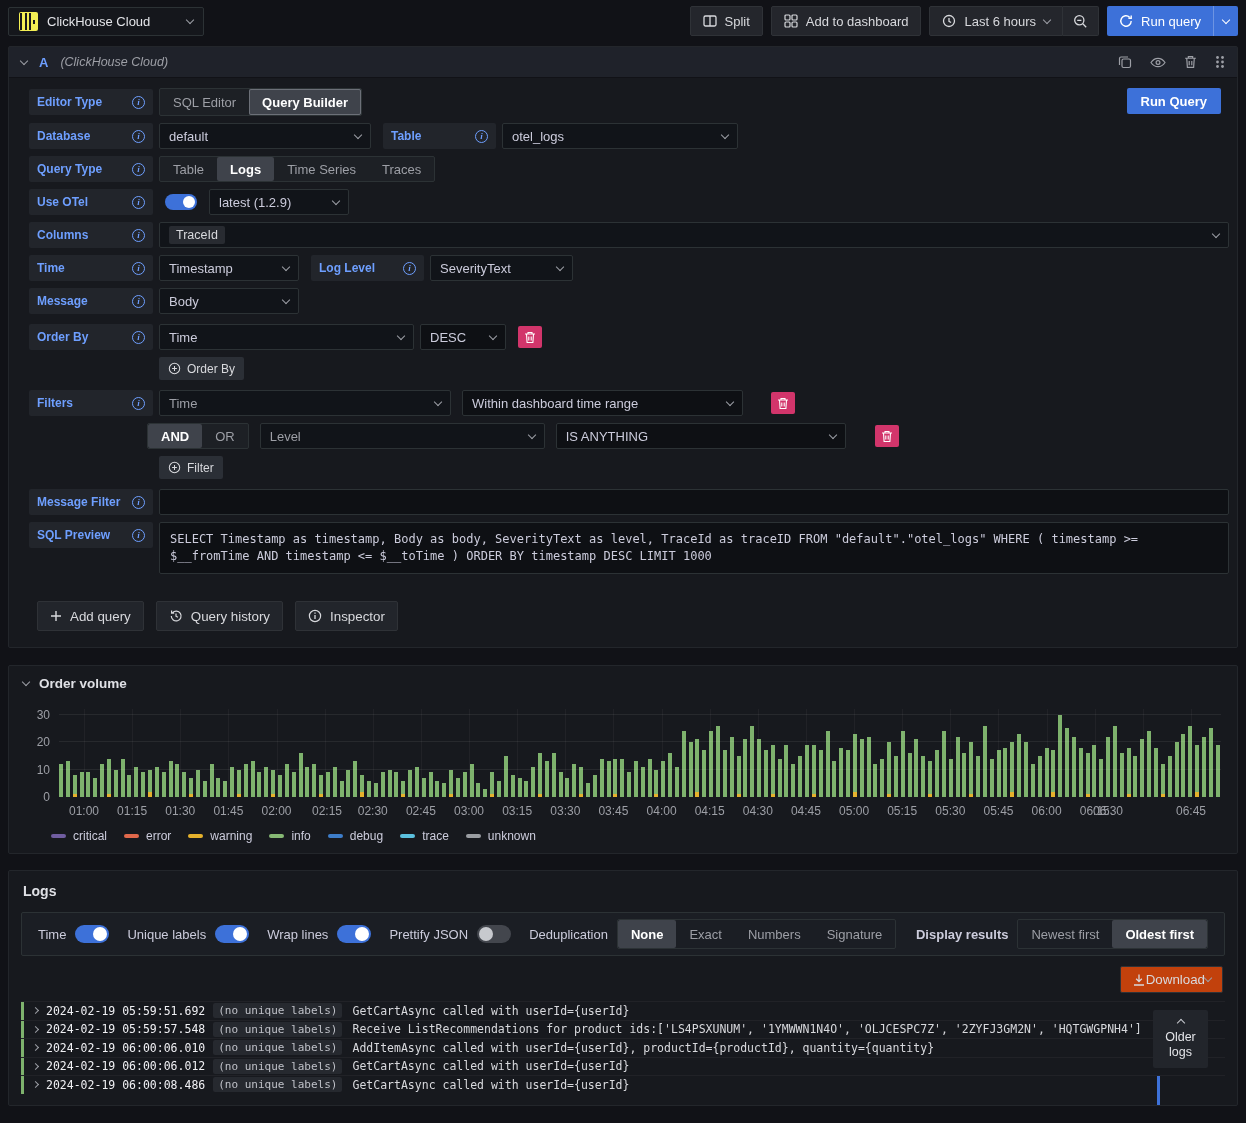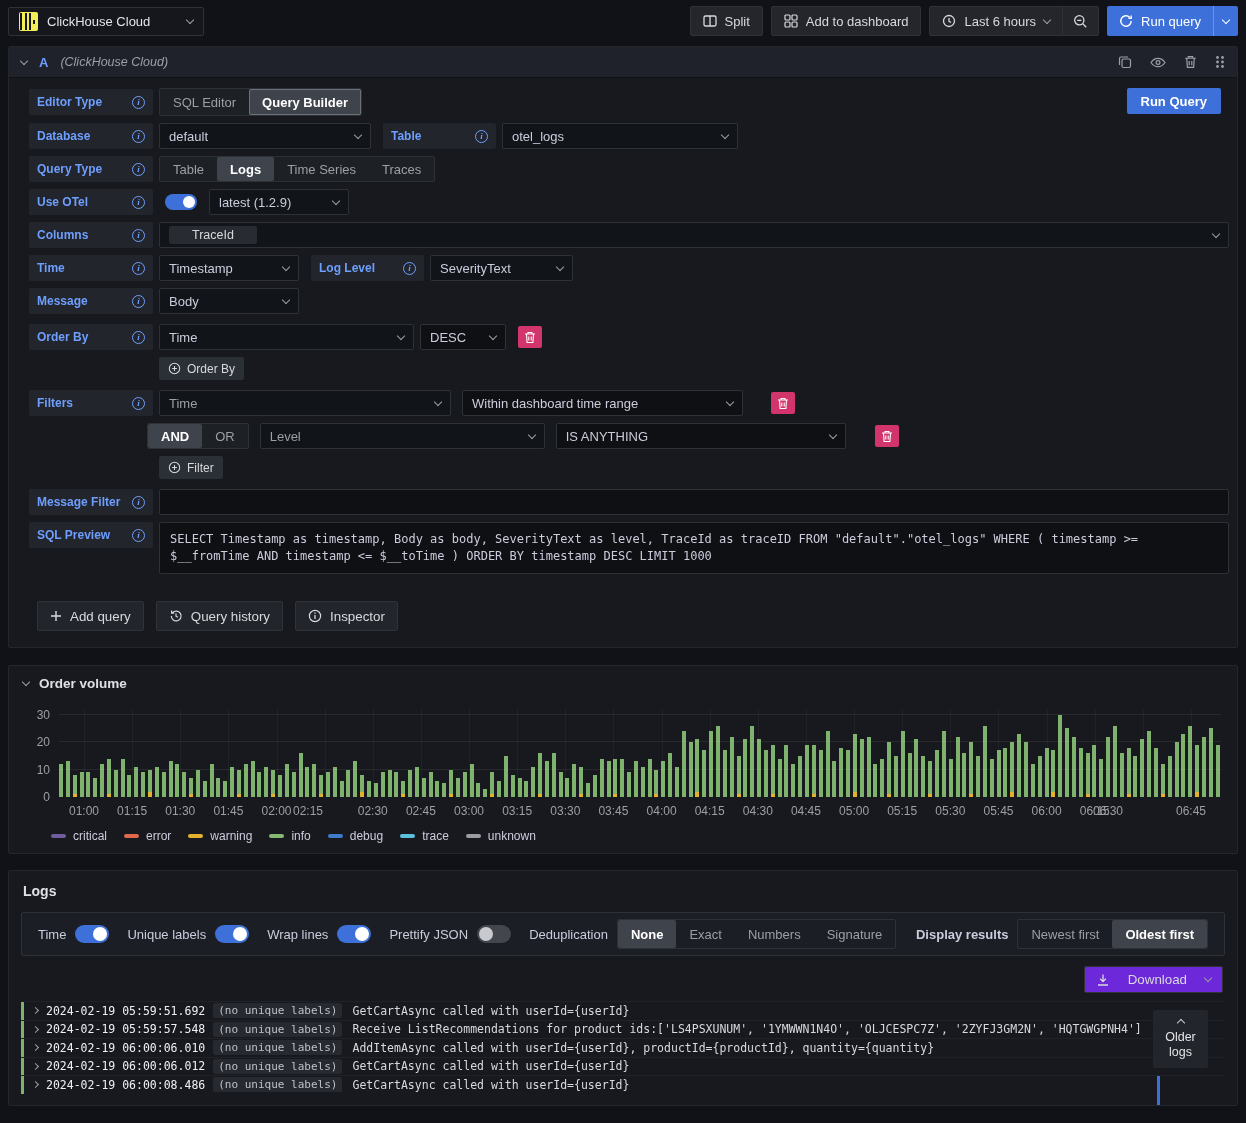--- a/index.html
+++ b/index.html
@@ -70,7 +70,7 @@
   .select .val { color:#ccccdc; white-space:nowrap; }
   .tinput { height:26px; background:#0e1014; border:1px solid #2c3235; border-radius:2px; color:#ccccdc;
             padding:0 8px; font-size:13px; font-family:inherit; }
-  .chip { background:#282b31; border-radius:2px; padding:2px 23px; color:#d8d9dd; font-size:12.5px; }
+  .chip { background:#282b31; border-radius:2px; padding:2px 7px; color:#d8d9dd; font-size:12.5px; }
 
   .toggle { width:32px; height:16px; border-radius:9px; background:#3d71d9; position:relative; cursor:pointer; flex:none; }
   .toggle::after { content:""; position:absolute; width:12px; height:12px; border-radius:50%; background:#fff; top:2px; right:2px; }

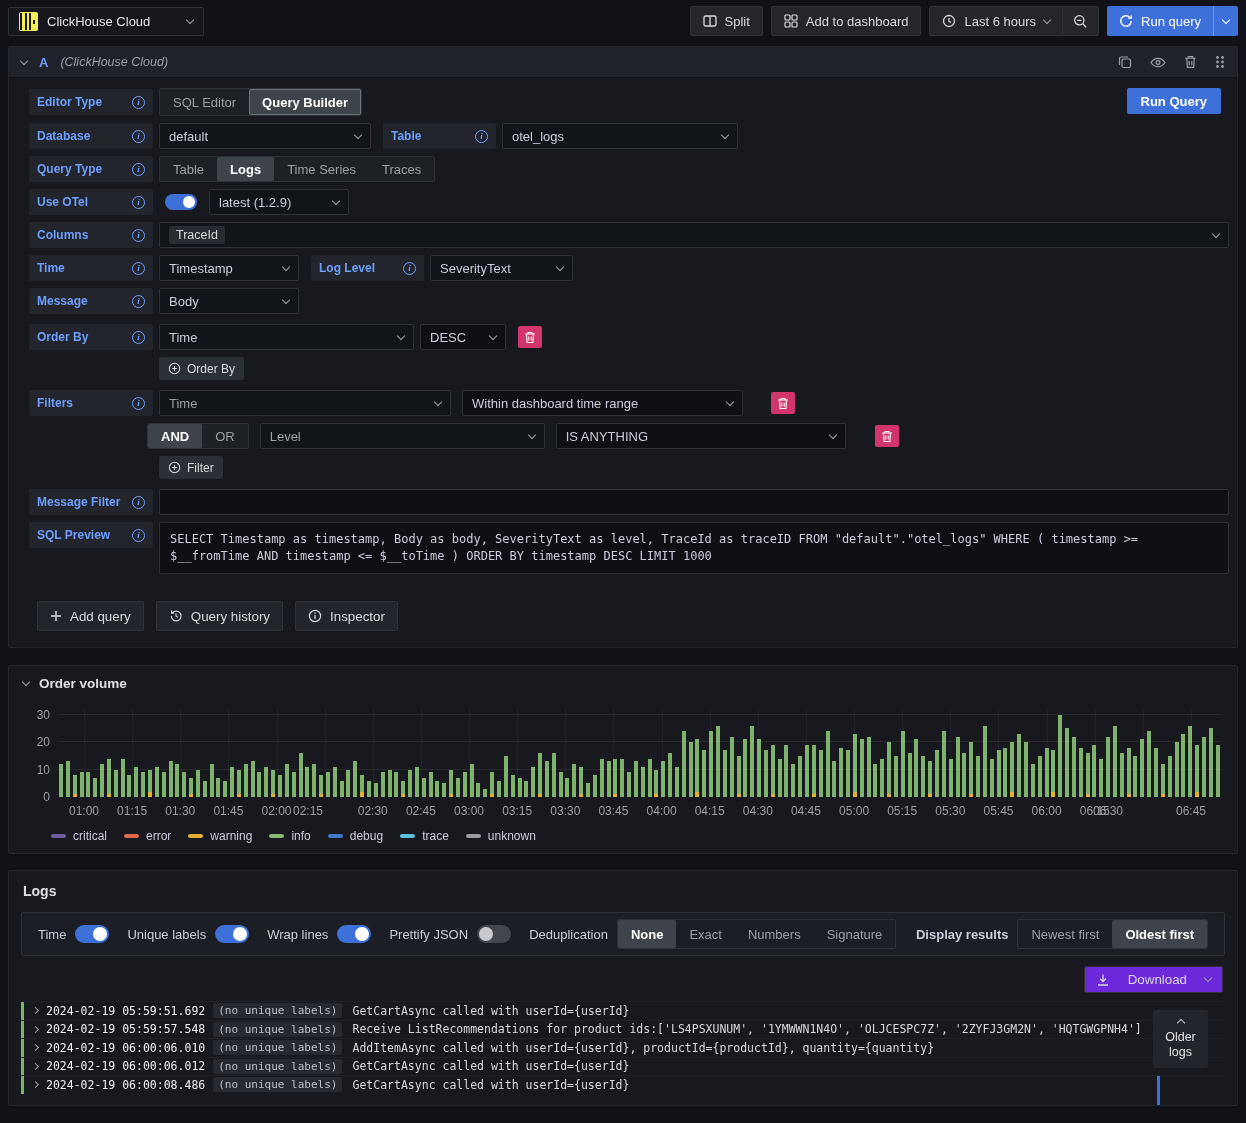--- a/index.html
+++ b/index.html
@@ -1052,7 +1052,7 @@
       <span style="left: 121.261px;">01:30</span>
       <span style="left: 169.391px;">01:45</span>
       <span style="left: 217.522px;">02:00</span>
-      <span style="left: 249px;">02:15</span>
+      <span style="left: 268px;">02:15</span>
       <span style="left: 313.783px;">02:30</span>
       <span style="left: 361.913px;">02:45</span>
       <span style="left: 410.043px;">03:00</span>

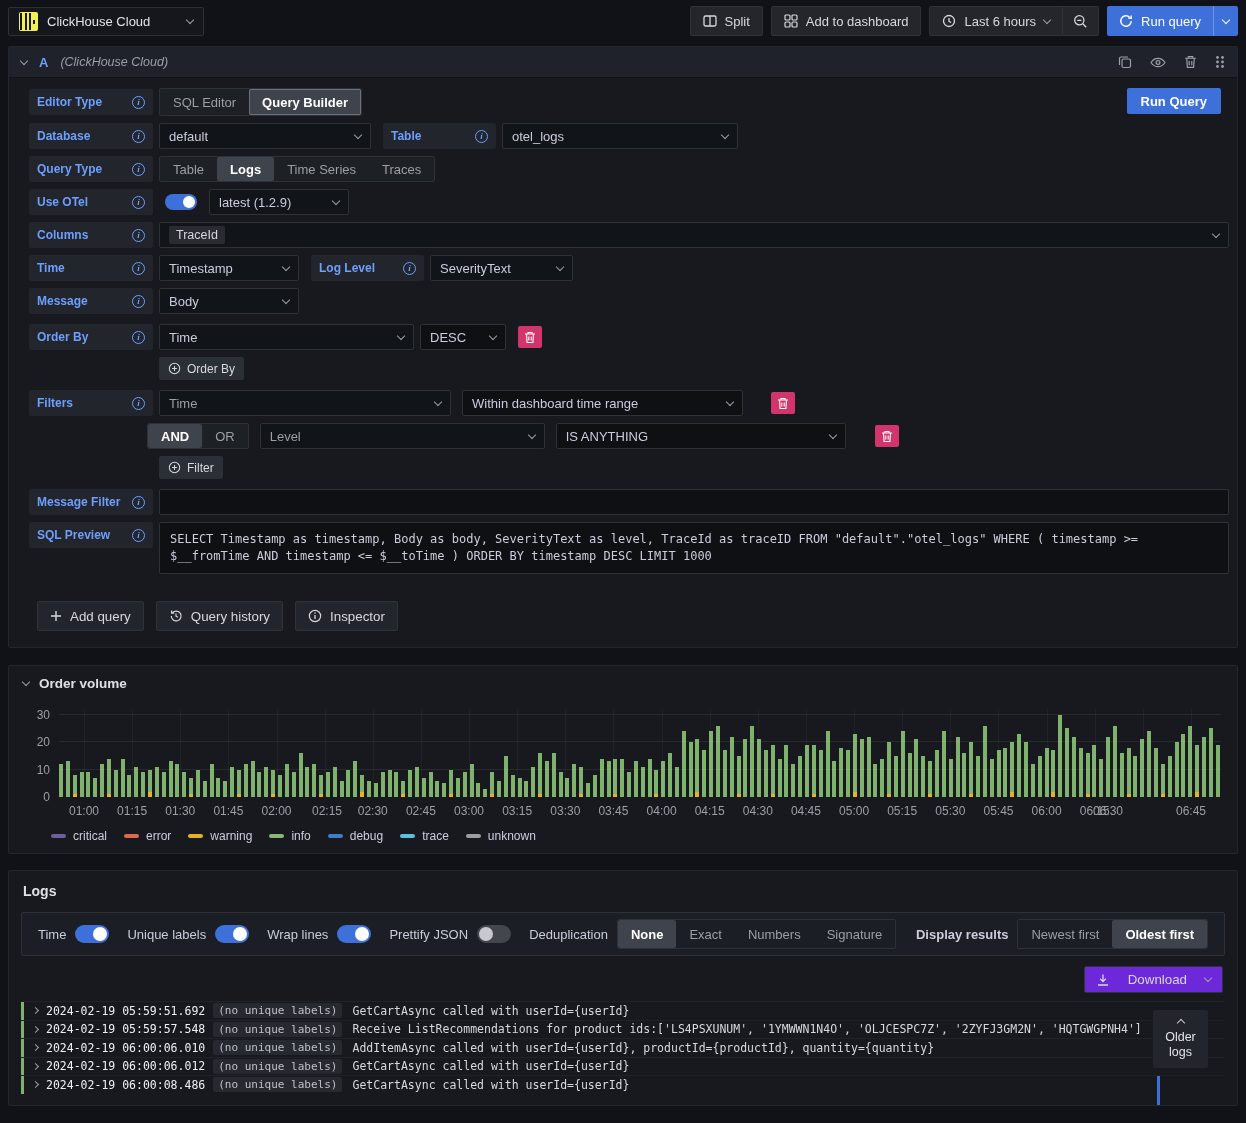--- a/index.html
+++ b/index.html
@@ -119,7 +119,7 @@
   .ctlbar .radio { background:transparent; }
   .push-right { margin-left:auto; }
   .dlrow { display:flex; justify-content:flex-end; padding:10px 2px 8px; }
-  .dl-btn { display:flex; align-items:center; gap:18px; height:27px; padding:0 11px; background:#6d28d9;
+  .dl-btn { display:flex; align-items:center; gap:0; height:27px; padding:0 11px; background:#c2410c;
             border:1px solid #2f3237; border-radius:2px; color:#d8d9dd; font-weight:500; cursor:pointer; }
   .logrows { font-family:"DejaVu Sans Mono",monospace; font-size:11.5px; color:#d8d9dd; }
   .lrow { display:flex; align-items:center; height:18.5px; border-top:1px solid rgba(255,255,255,.045); cursor:pointer; }

